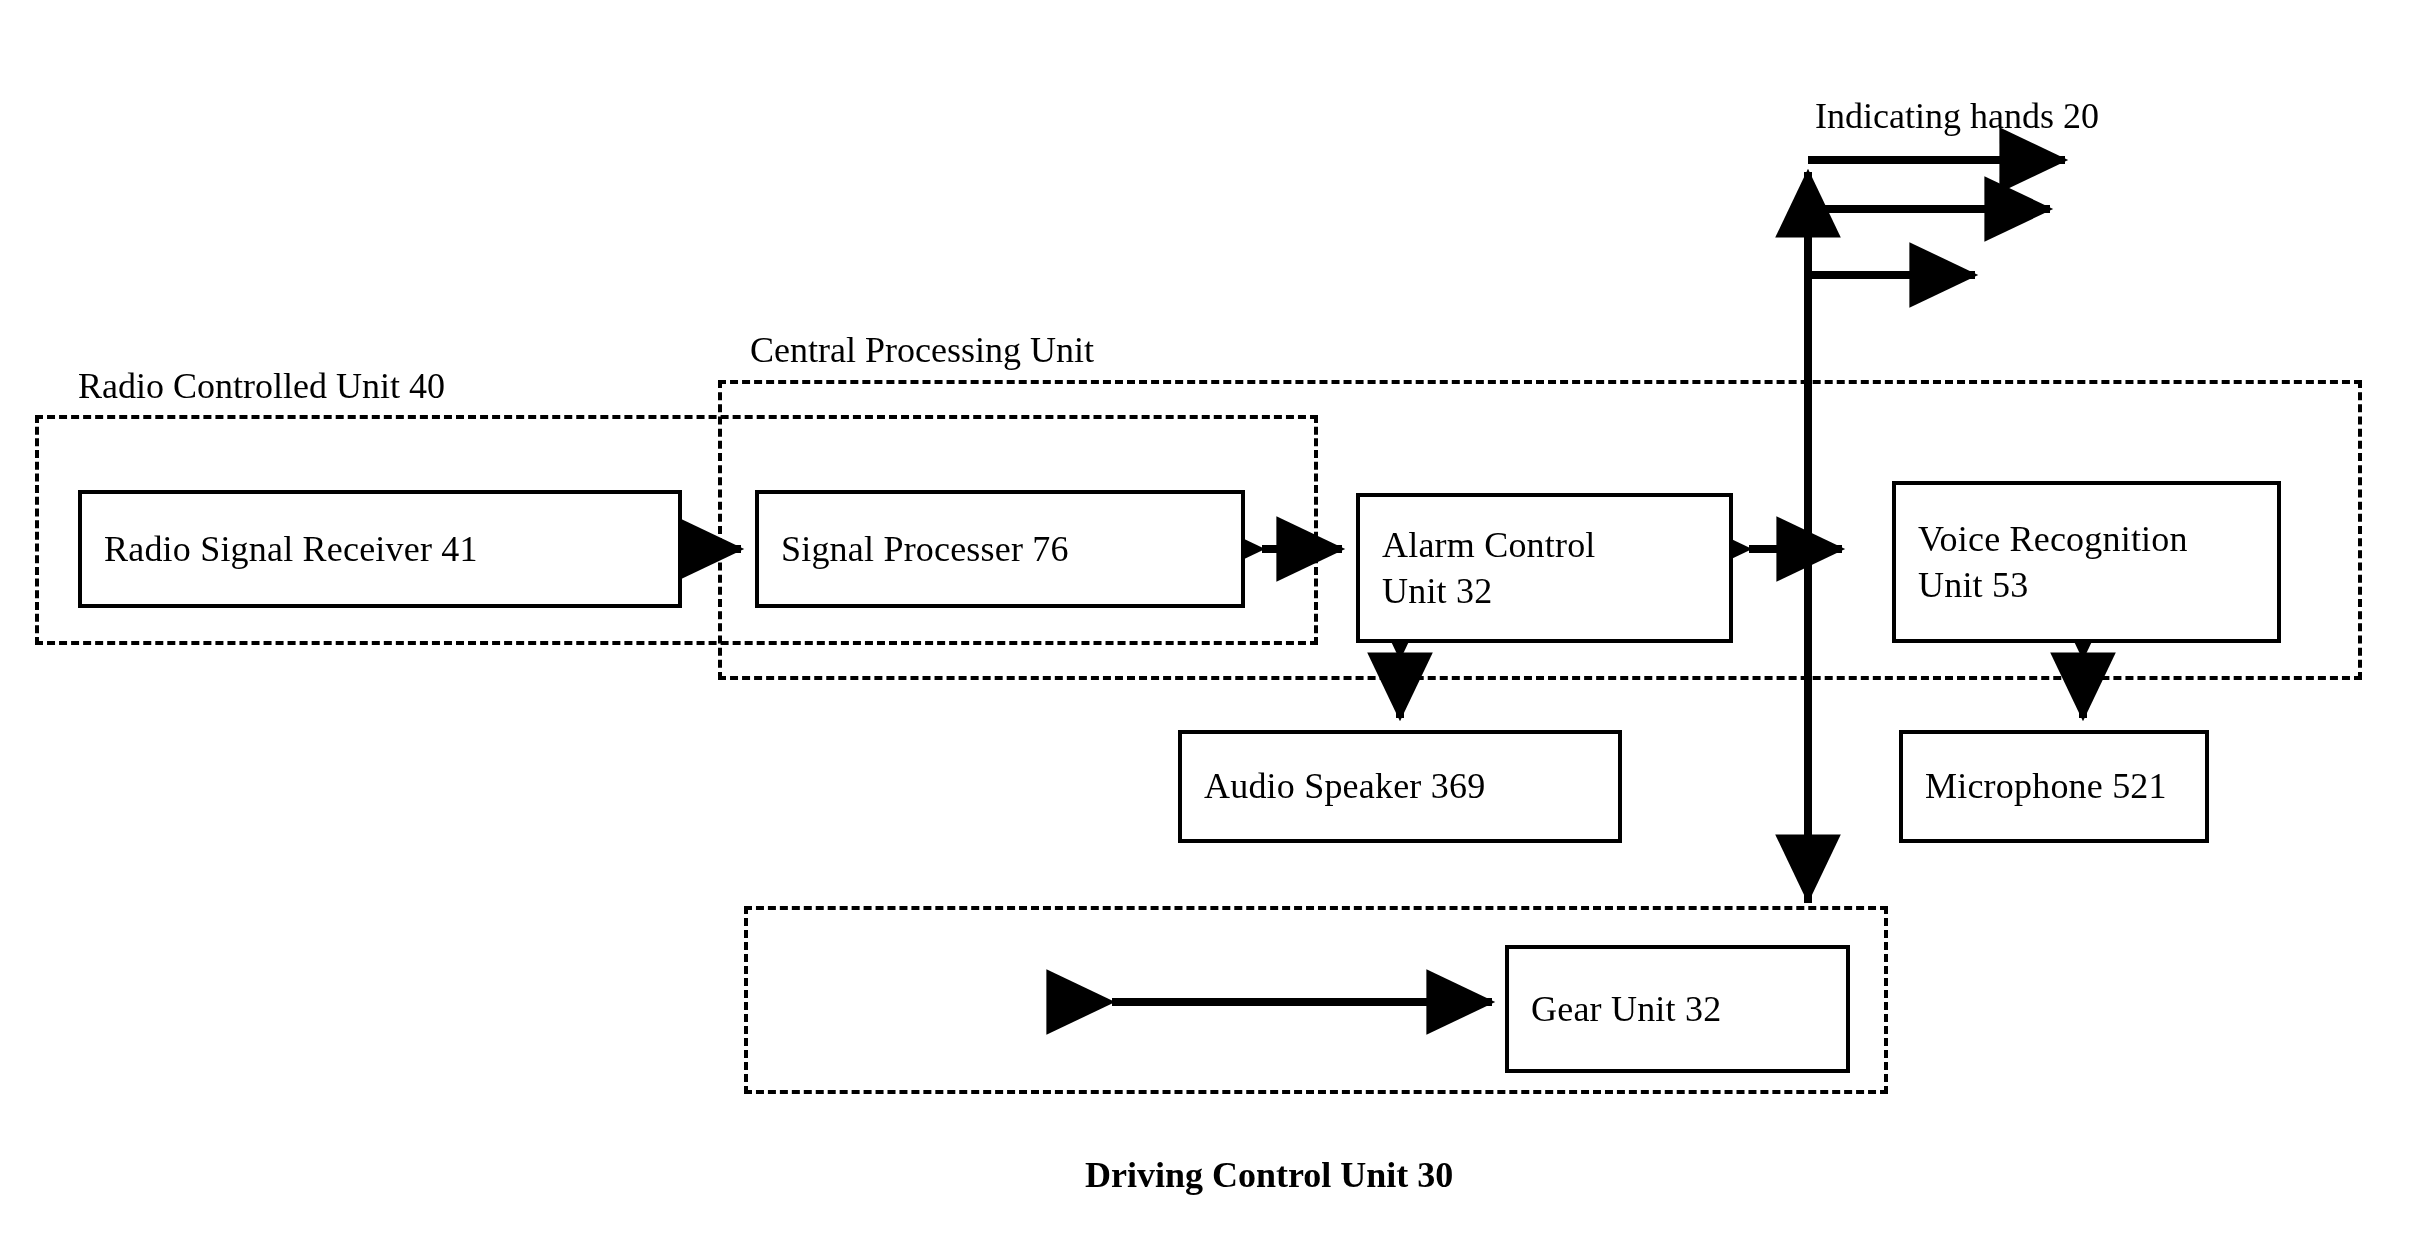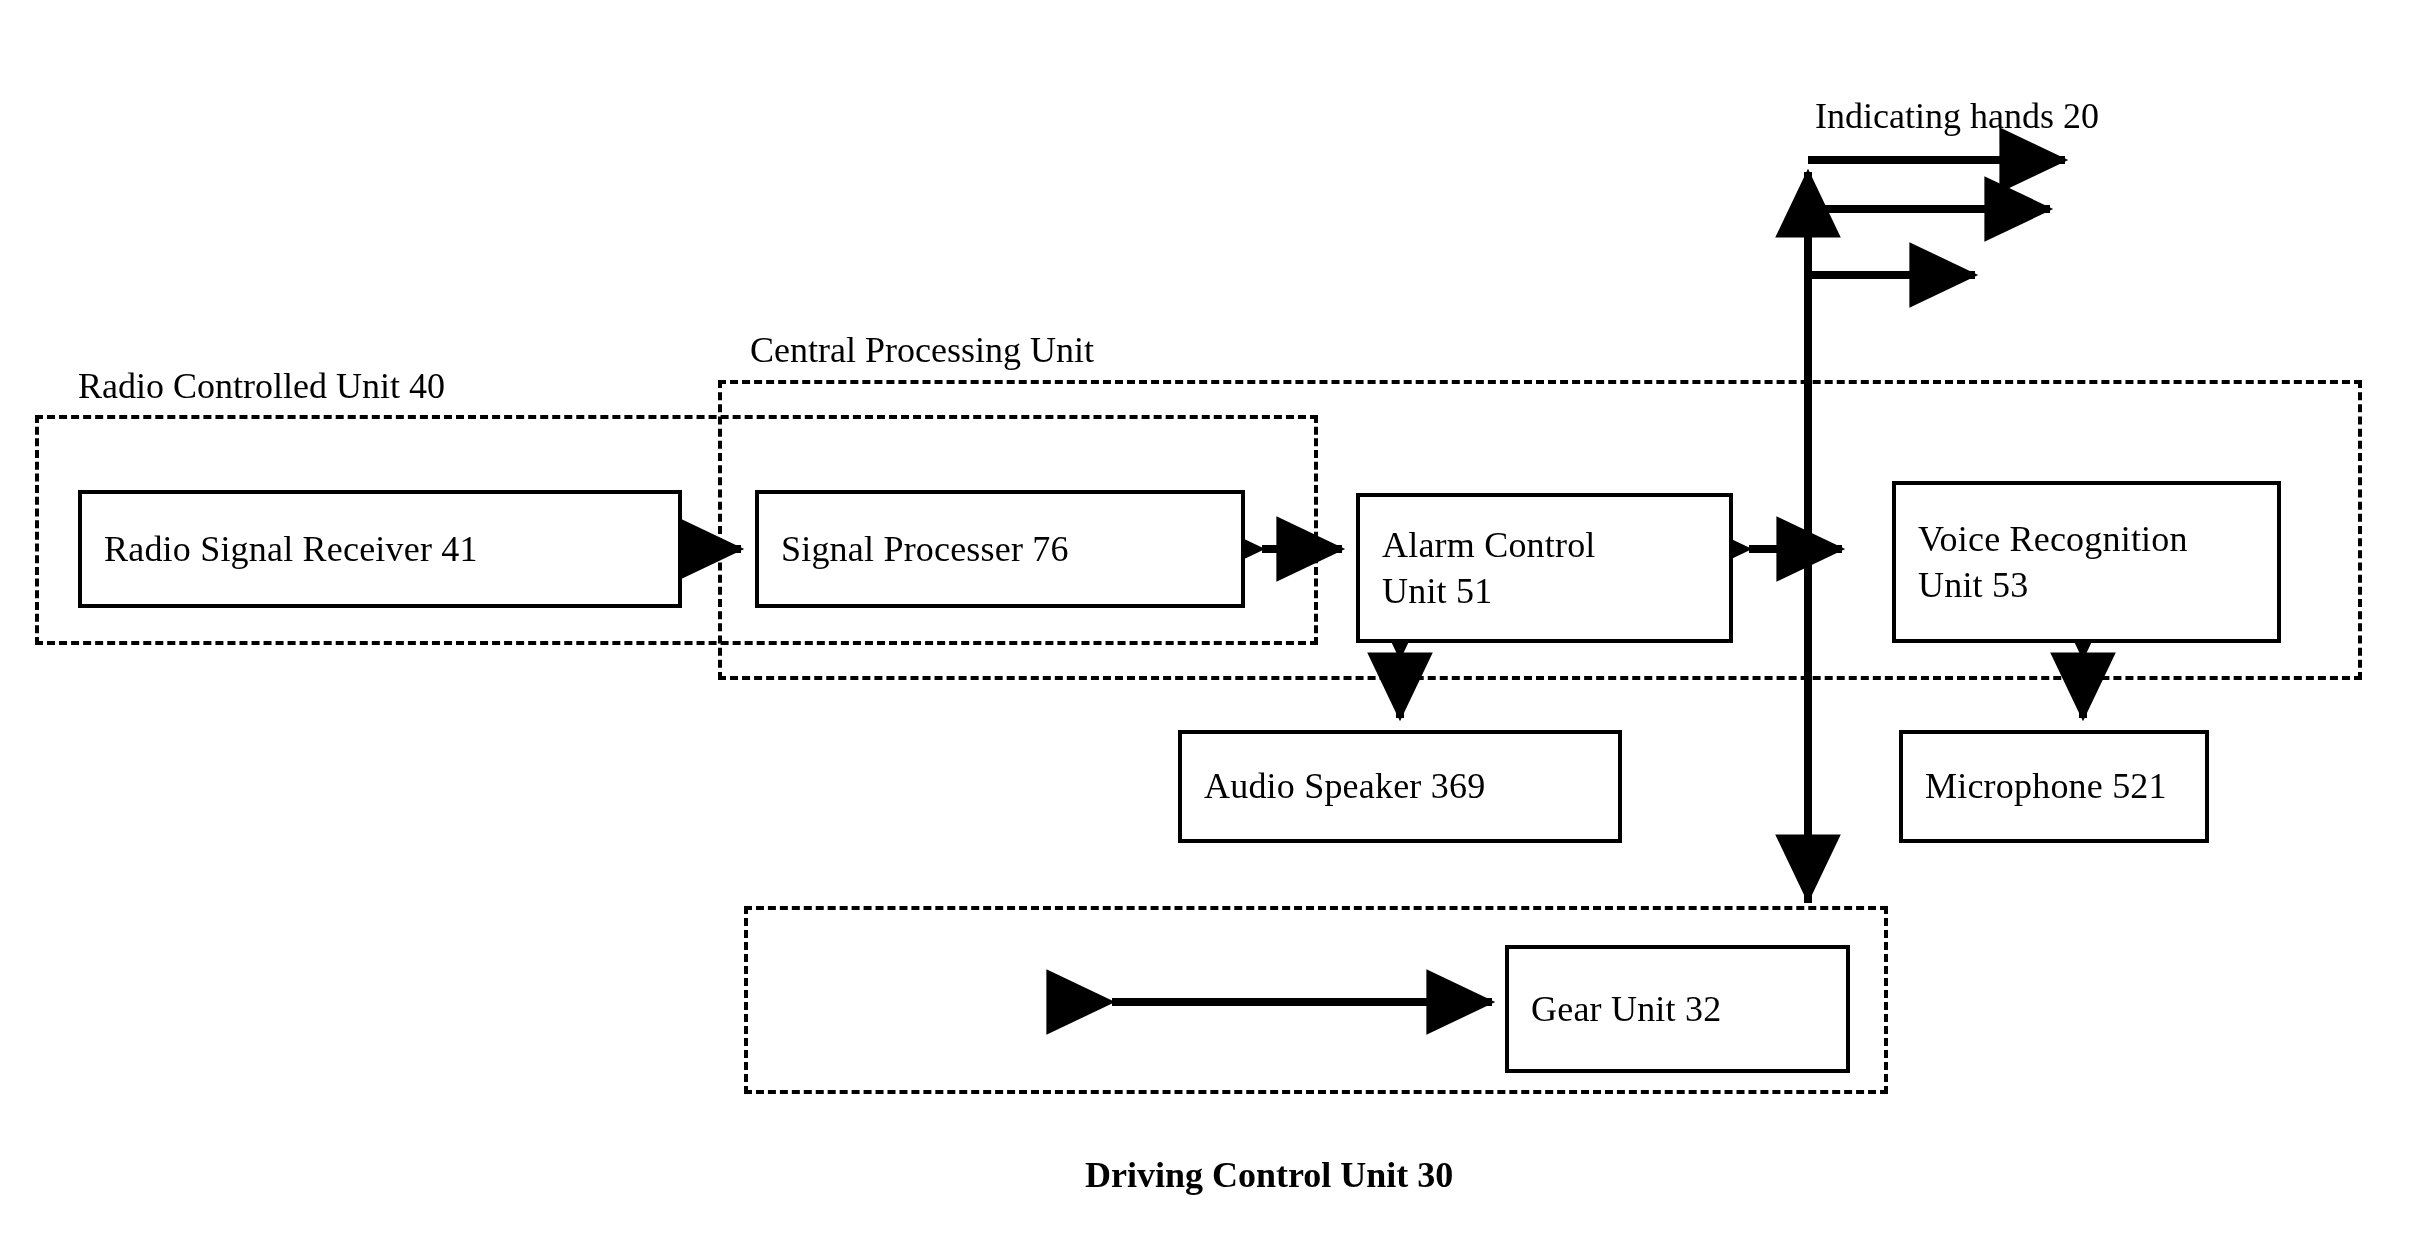--- a/index.html
+++ b/index.html
@@ -140,7 +140,7 @@
 
   <div class="box" style="left:1356px; top:493px; width:377px; height:150px;">
     <span class="box-label">Alarm Control
-Unit 51</span>
+Unit 32</span>
   </div>
 
   <div class="box" style="left:1892px; top:481px; width:389px; height:162px;">

